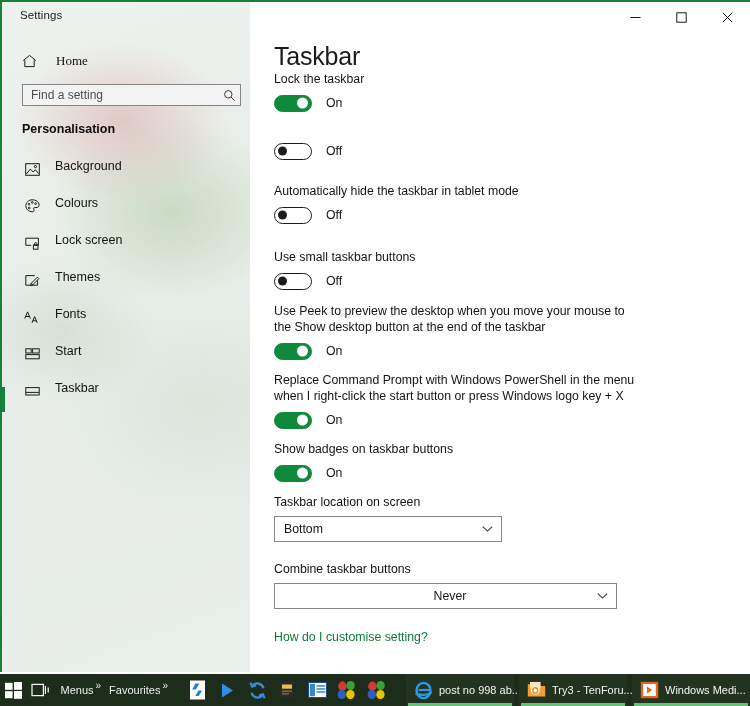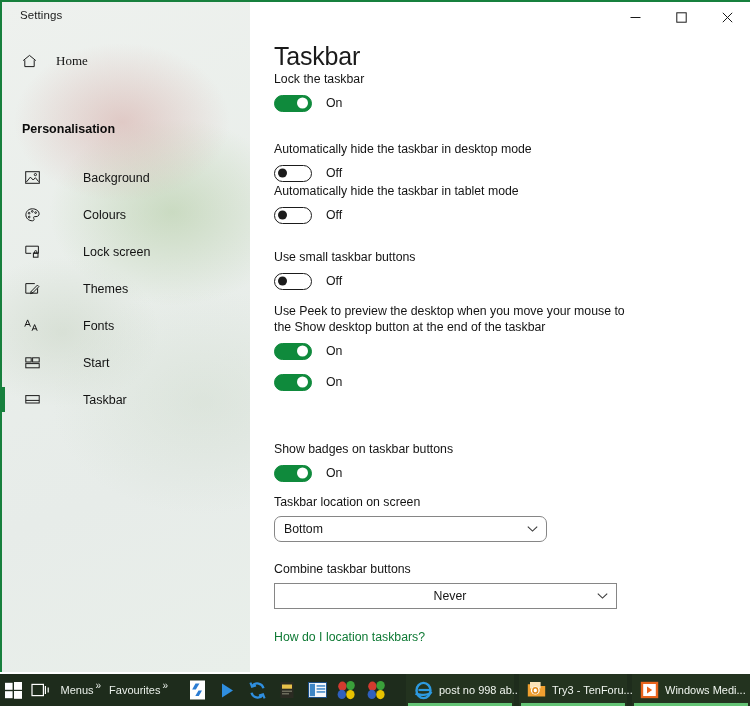--- a/index.html
+++ b/index.html
@@ -347,6 +347,15 @@
         <span id="home-label">Home</span>
       </div>
 
+      <div id="search-box">
+        <input id="search-input" type="text" placeholder="Find a setting" style="">
+        <span id="search-icon">
+          <svg width="13" height="13" viewBox="0 0 13 13" fill="none" stroke="currentColor" stroke-width="1">
+            <circle cx="5.3" cy="5.3" r="3.7"></circle>
+            <path d="M8.1 8.1 L11.6 11.6"></path>
+          </svg>
+        </span>
+      </div>
 
       <div id="section-title">Personalisation</div>
 

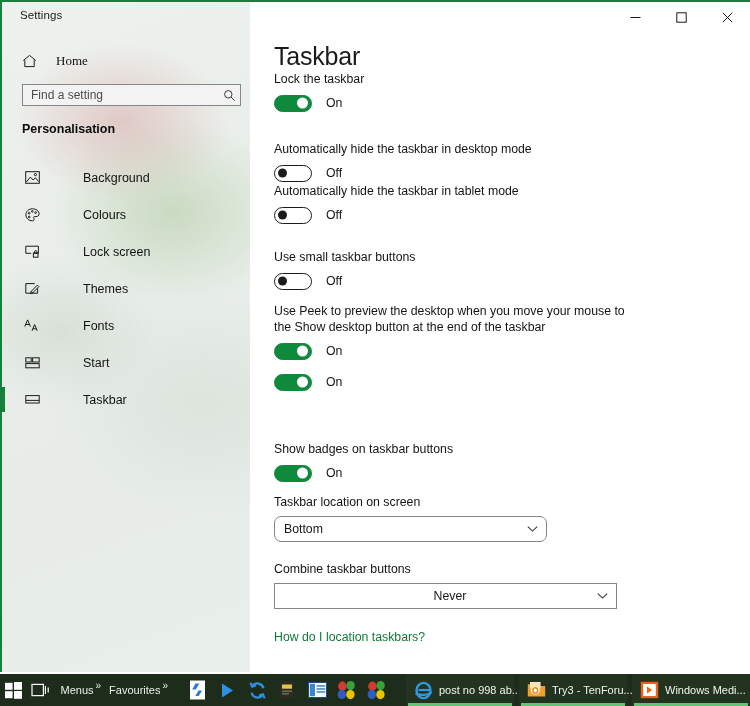--- a/index.html
+++ b/index.html
@@ -464,7 +464,6 @@
       </div>
 
       <div class="setting" style="top:139px;">
-        <div class="setting-label">Automatically hide the taskbar in desktop mode</div>
         <div class="toggle-row">
           <span class="toggle off">
               <span class="knob"></span>

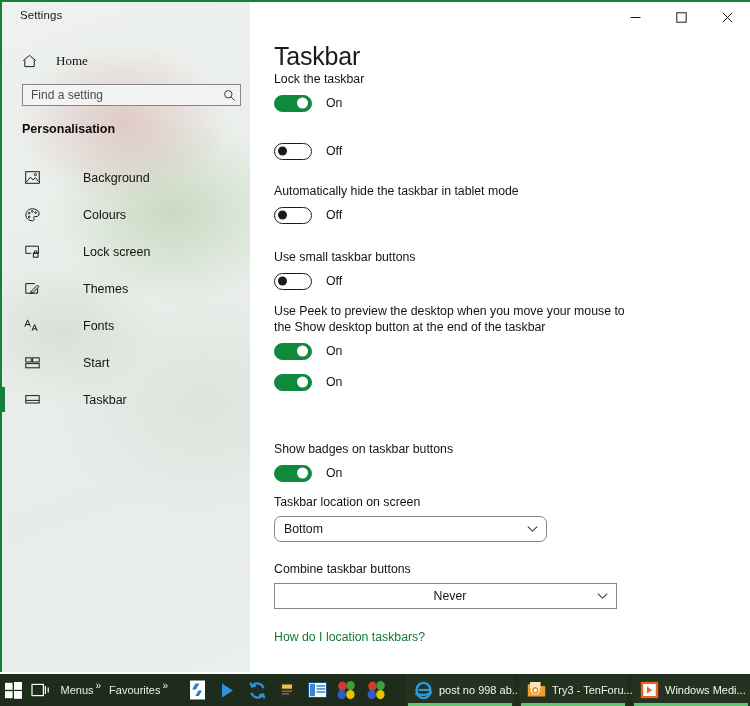--- a/index.html
+++ b/index.html
@@ -134,9 +134,8 @@
     position: relative;
     height: 37px;
     display: flex;
-    align-items: center;
+    align-items: flex-start;
     cursor: default;
-    gap: 28px;
   }
   .nav-item .sel-bar {
     position: absolute;

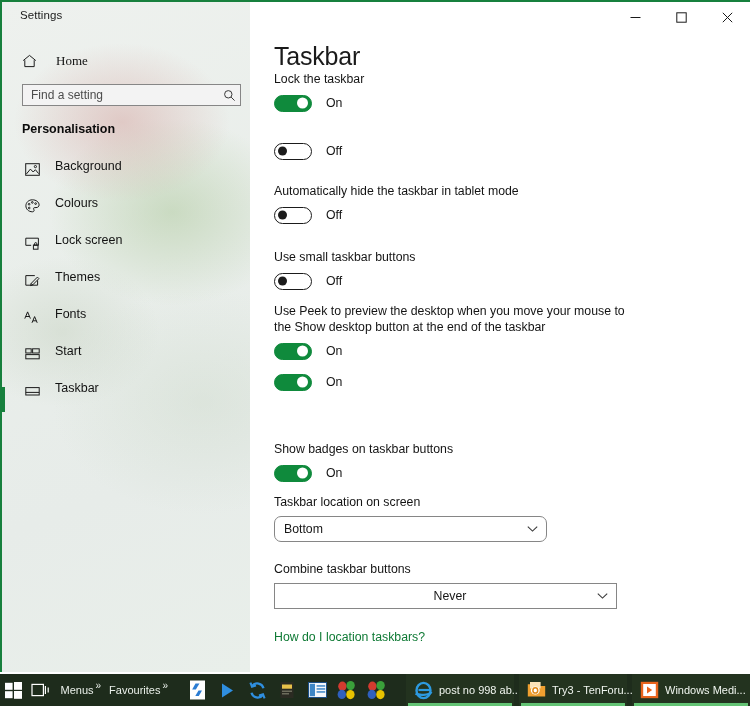--- a/index.html
+++ b/index.html
@@ -503,6 +503,8 @@
       </div>
 
       <div class="setting" style="top:370px;">
+        <div class="setting-label">Replace Command Prompt with Windows PowerShell in the menu
+when I right-click the start button or press Windows logo key + X</div>
         <div class="toggle-row">
           <span class="toggle on">
               <span class="knob"></span>

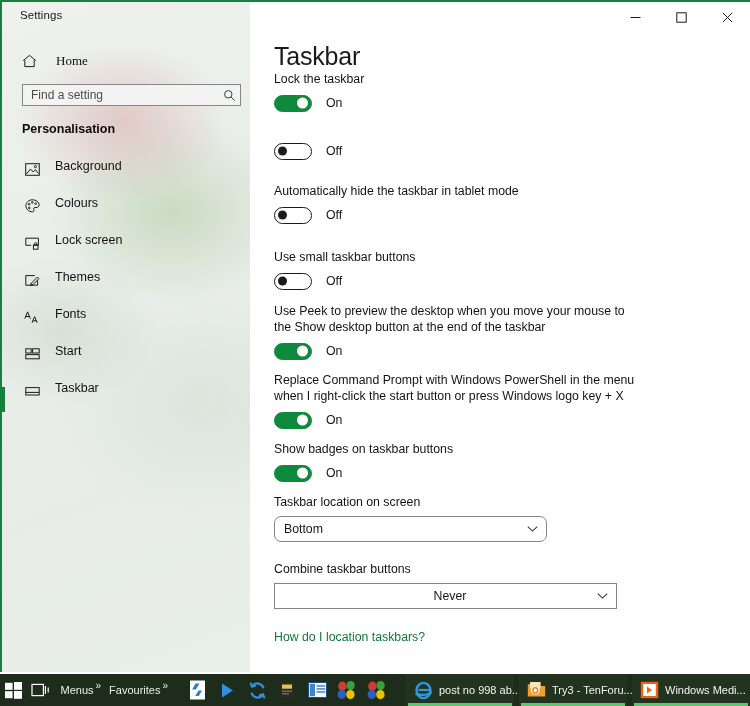--- a/index.html
+++ b/index.html
@@ -525,7 +525,7 @@
 
       <div class="setting" style="top:492px; width:260px;">
         <div class="setting-label">Taskbar location on screen</div>
-        <div class="dropdown" style="width:273px;border-radius:7px;">
+        <div class="dropdown" style="width:228px;">
           <span class="dropdown-value">Bottom</span>
           <span class="dropdown-chevron">
             <svg width="11" height="7" viewBox="0 0 11 7" fill="none" stroke="currentColor" stroke-width="1.1">

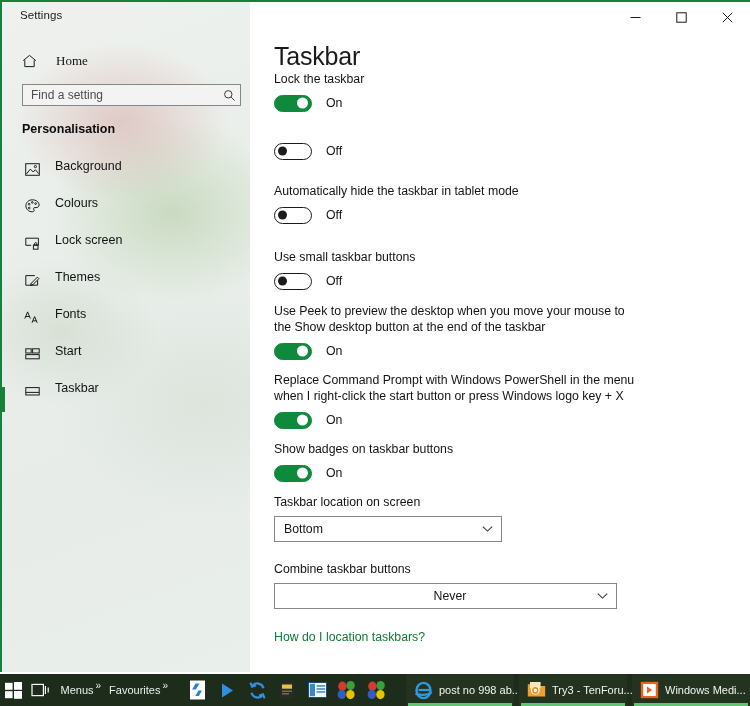--- a/index.html
+++ b/index.html
@@ -547,7 +547,7 @@
         </div>
       </div>
 
-      <a id="help-link" style="top:628px;" href="#">How do I location taskbars?</a>
+      <a id="help-link" style="top:628px;" href="#">How do I customise setting?</a>
 
     </div>
 

